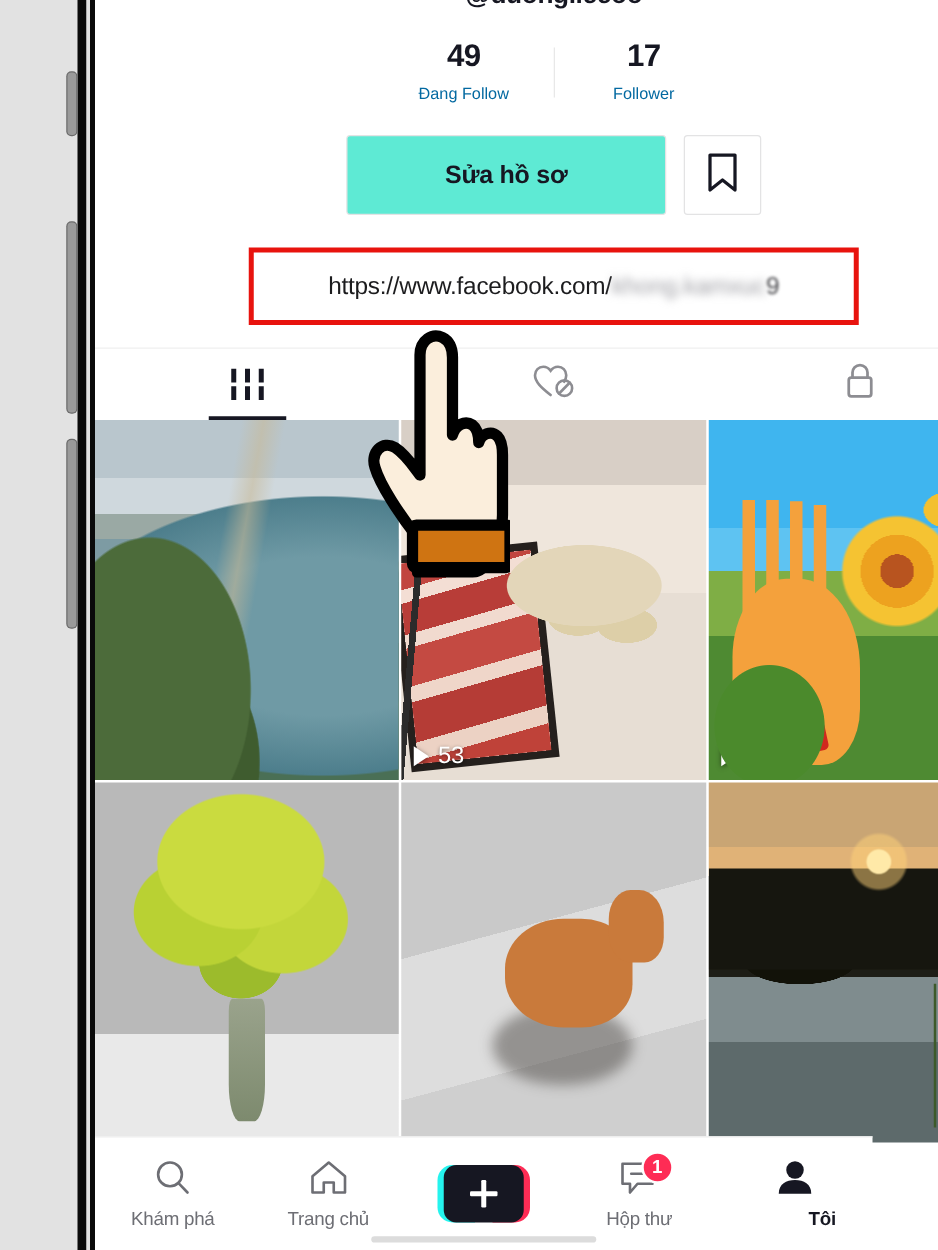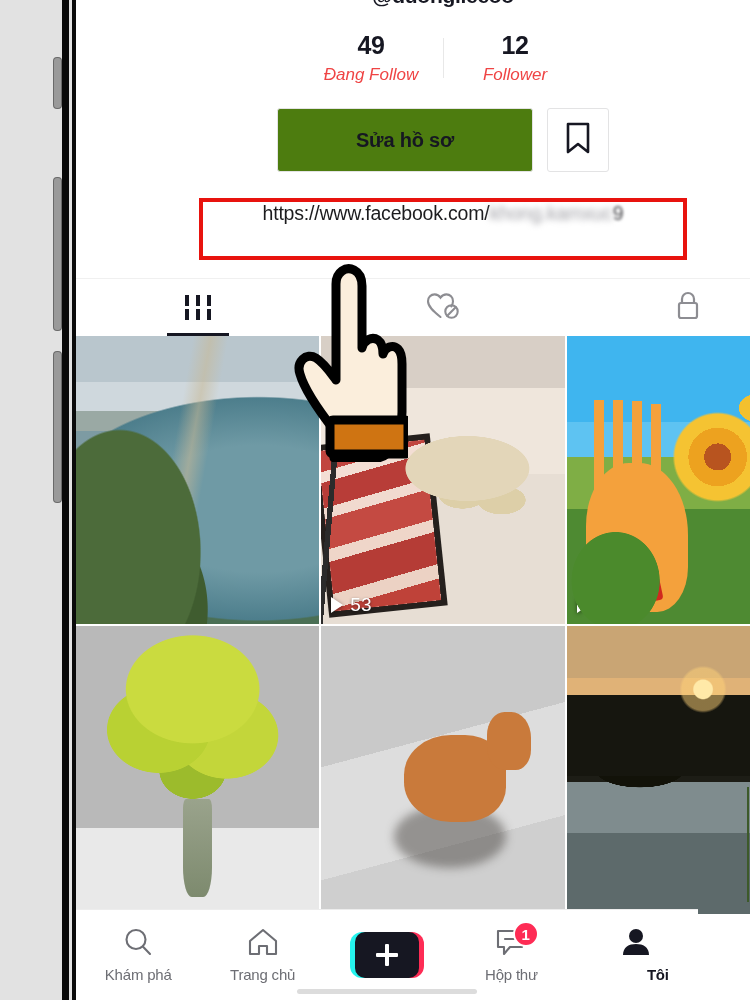--- a/index.html
+++ b/index.html
@@ -301,7 +301,7 @@
         <div class="stat-lbl">Đang Follow</div>
       </div>
       <div class="stat">
-        <div class="stat-num">12</div>
+        <div class="stat-num">17</div>
         <div class="stat-lbl">Follower</div>
       </div>
     </div>

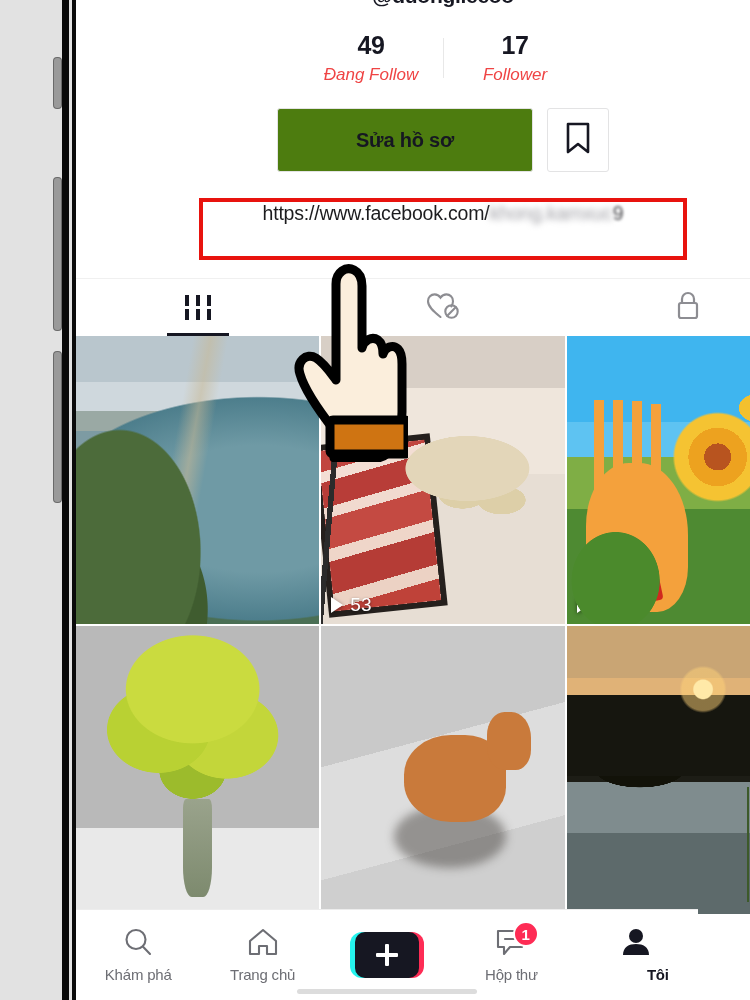--- a/index.html
+++ b/index.html
@@ -58,7 +58,7 @@
     width:1px; height:40px; background:#e8e8e8;
   }
   .stat-num{ font-size:25px; font-weight:bold; color:#161722; line-height:30px; letter-spacing:-.5px;}
-  .stat-lbl{ font-size:17px; color:#ef4444; margin-top:6px; line-height:18px;font-style:italic;}
+  .stat-lbl{ font-size:13px; color:#0369a1; margin-top:6px; line-height:18px;}
 
   
   .btn-row{

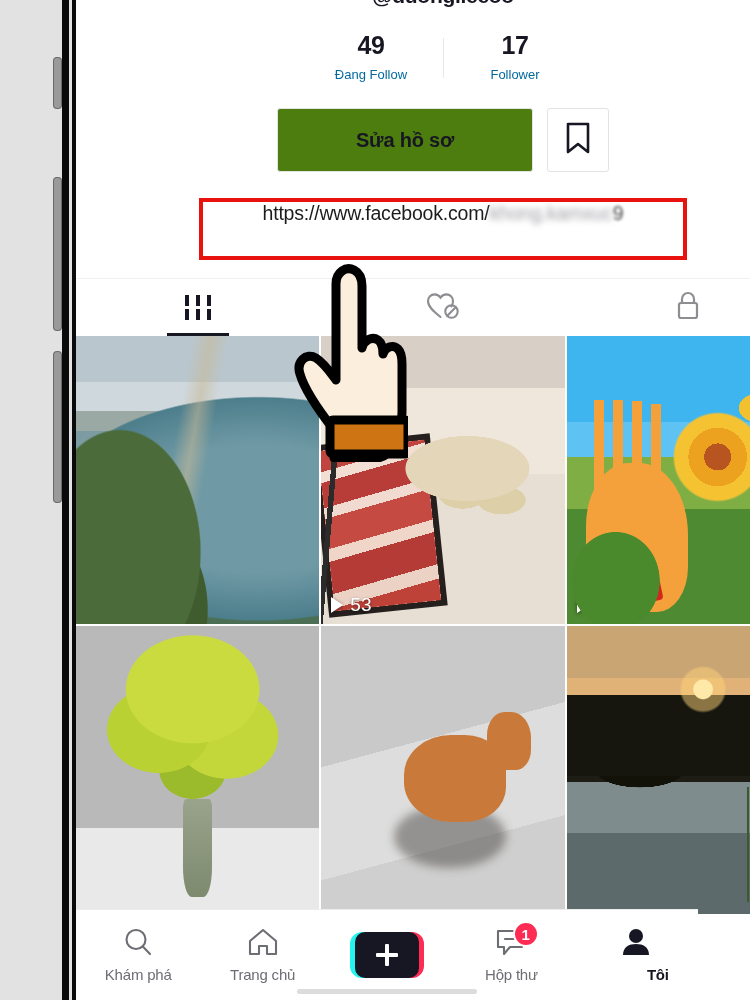--- a/index.html
+++ b/index.html
@@ -67,7 +67,7 @@
   }
   .edit-btn{
     width:256px; height:64px; border:1px solid #e3e3e4; border-radius:3px;
-    background:#4d7c0f; display:flex; align-items:center; justify-content:center;
+    background:#5eead4; display:flex; align-items:center; justify-content:center;
     font-size:20px; font-weight:bold; color:#161722; letter-spacing:-.2px;
   }
   .bm-btn{

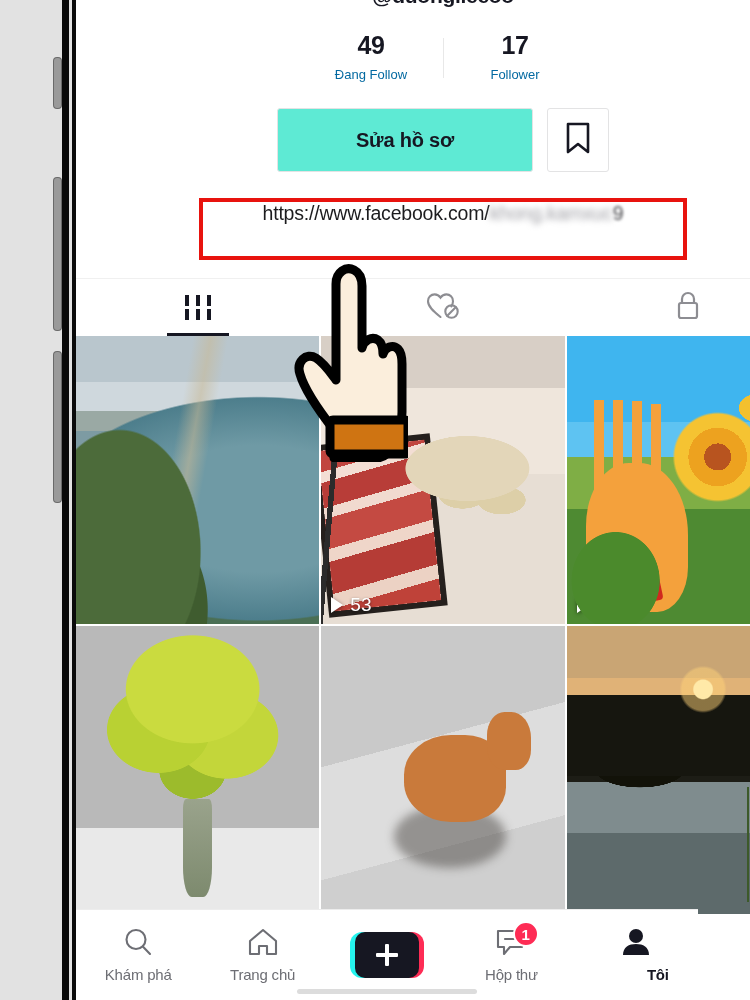--- a/index.html
+++ b/index.html
@@ -79,7 +79,7 @@
   .link-wrap{ margin-top:26px; display:flex; justify-content:center; }
   .link-box{
     width:488px; height:62px; border:4px solid #e8130e;
-    display:flex; align-items:flex-start; justify-content:center; background:#fff;
+    display:flex; align-items:center; justify-content:center; background:#fff;
   }
   .link-text{
     font-size:19.5px; color:#1c1c1e; letter-spacing:-.2px; white-space:nowrap;

